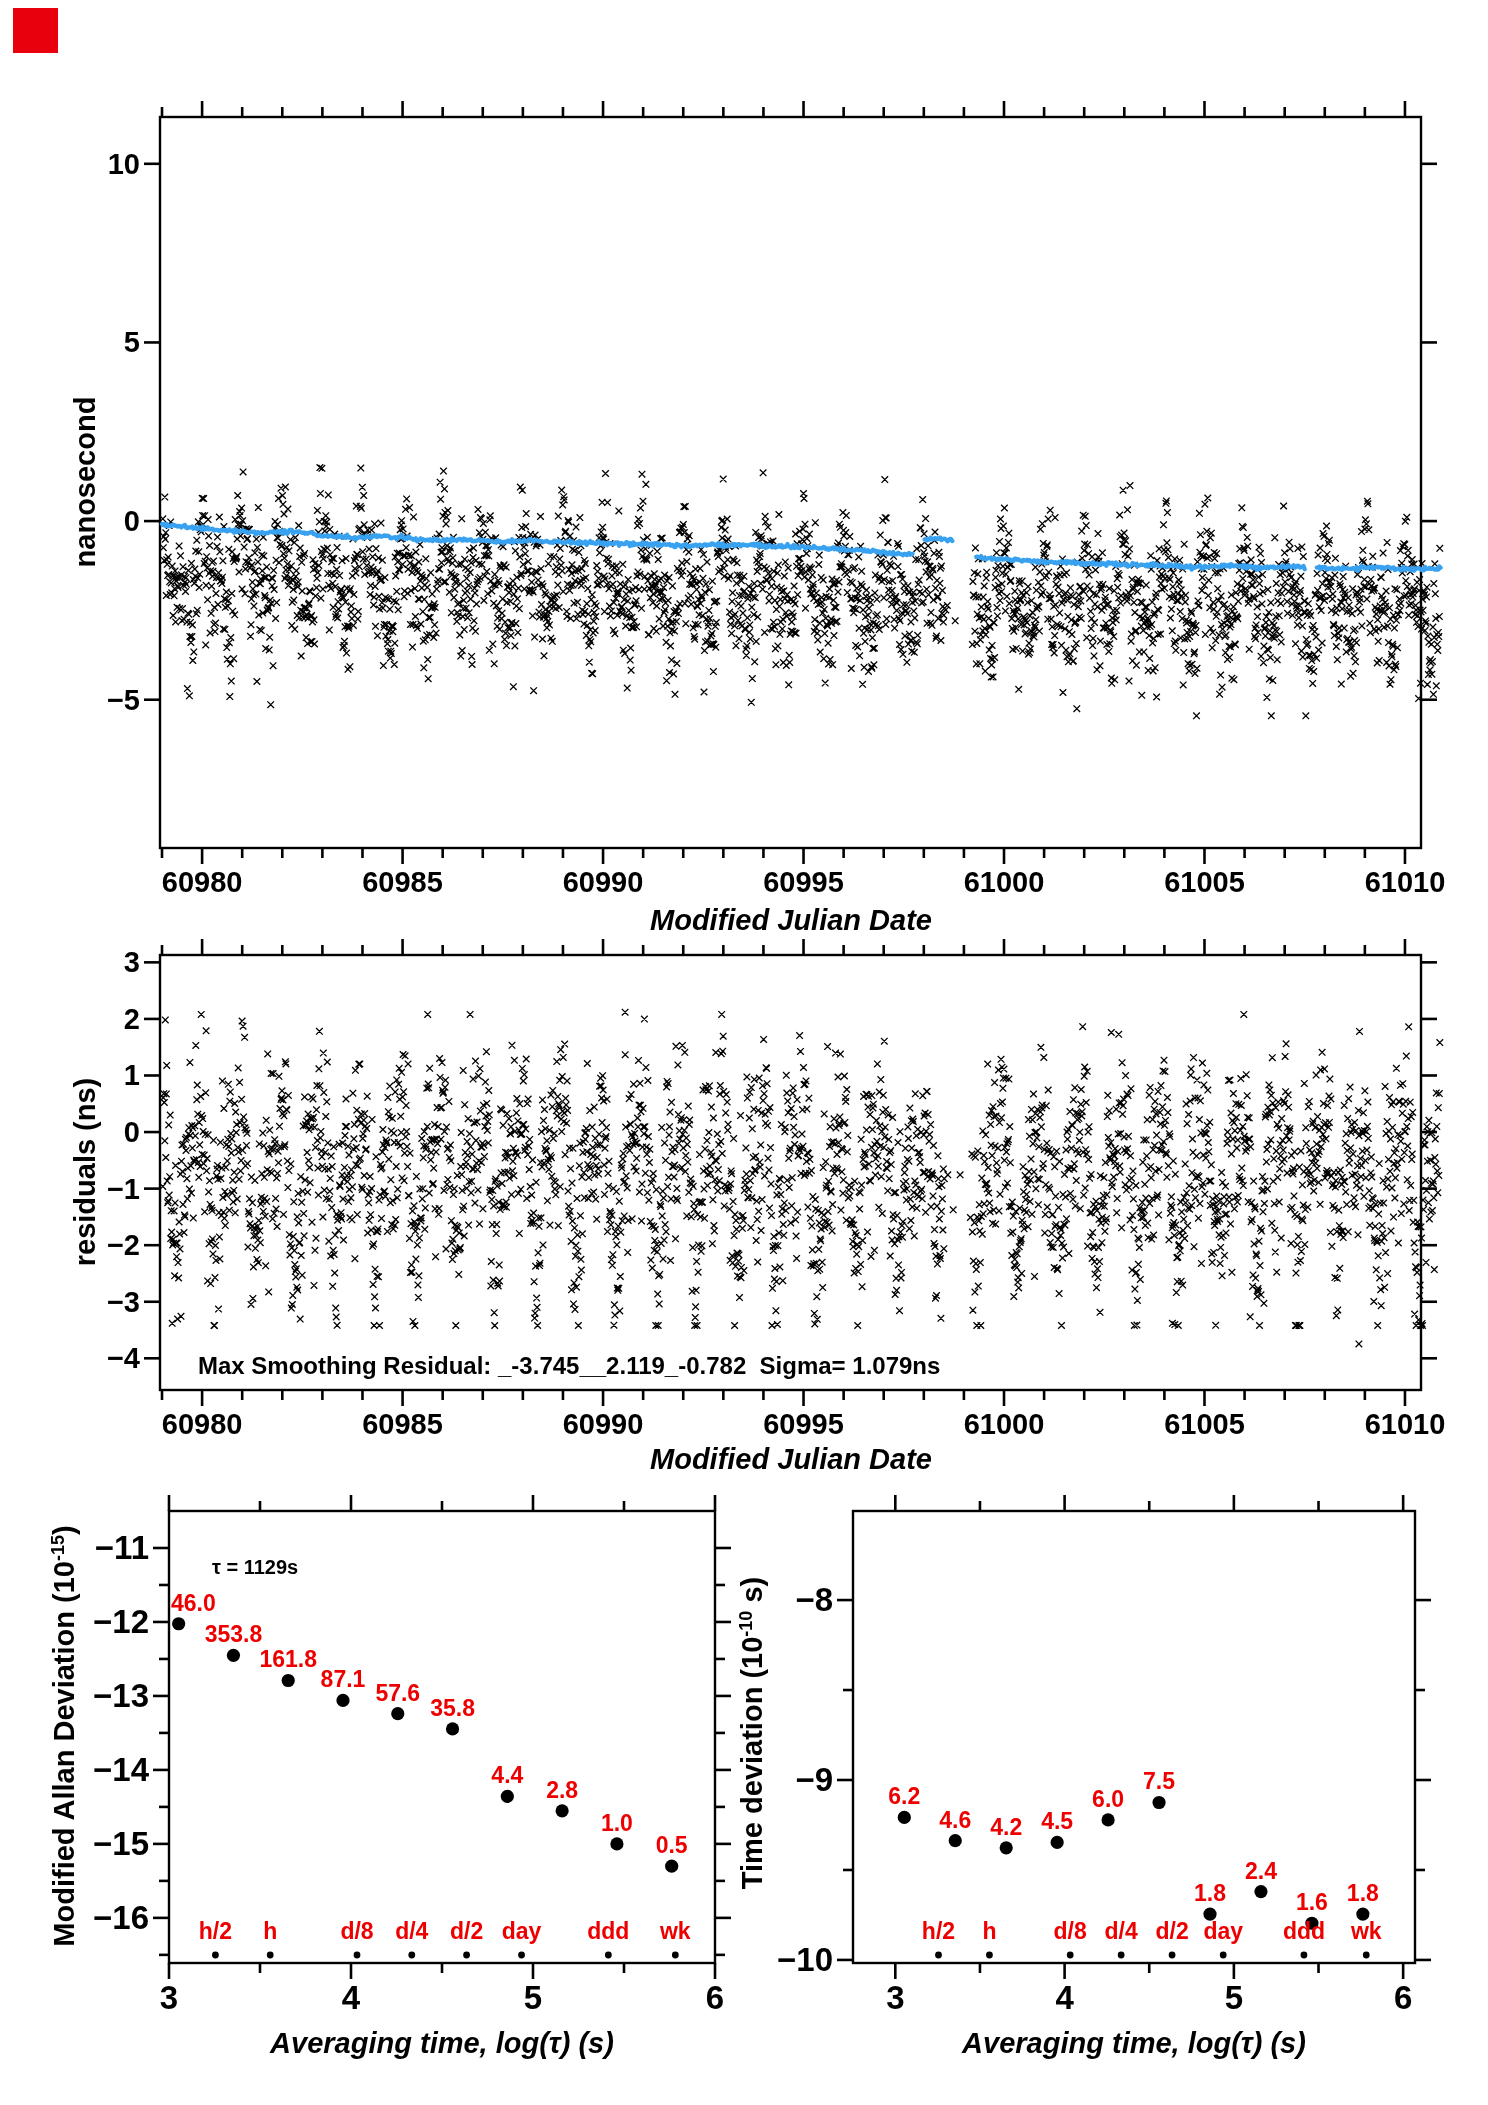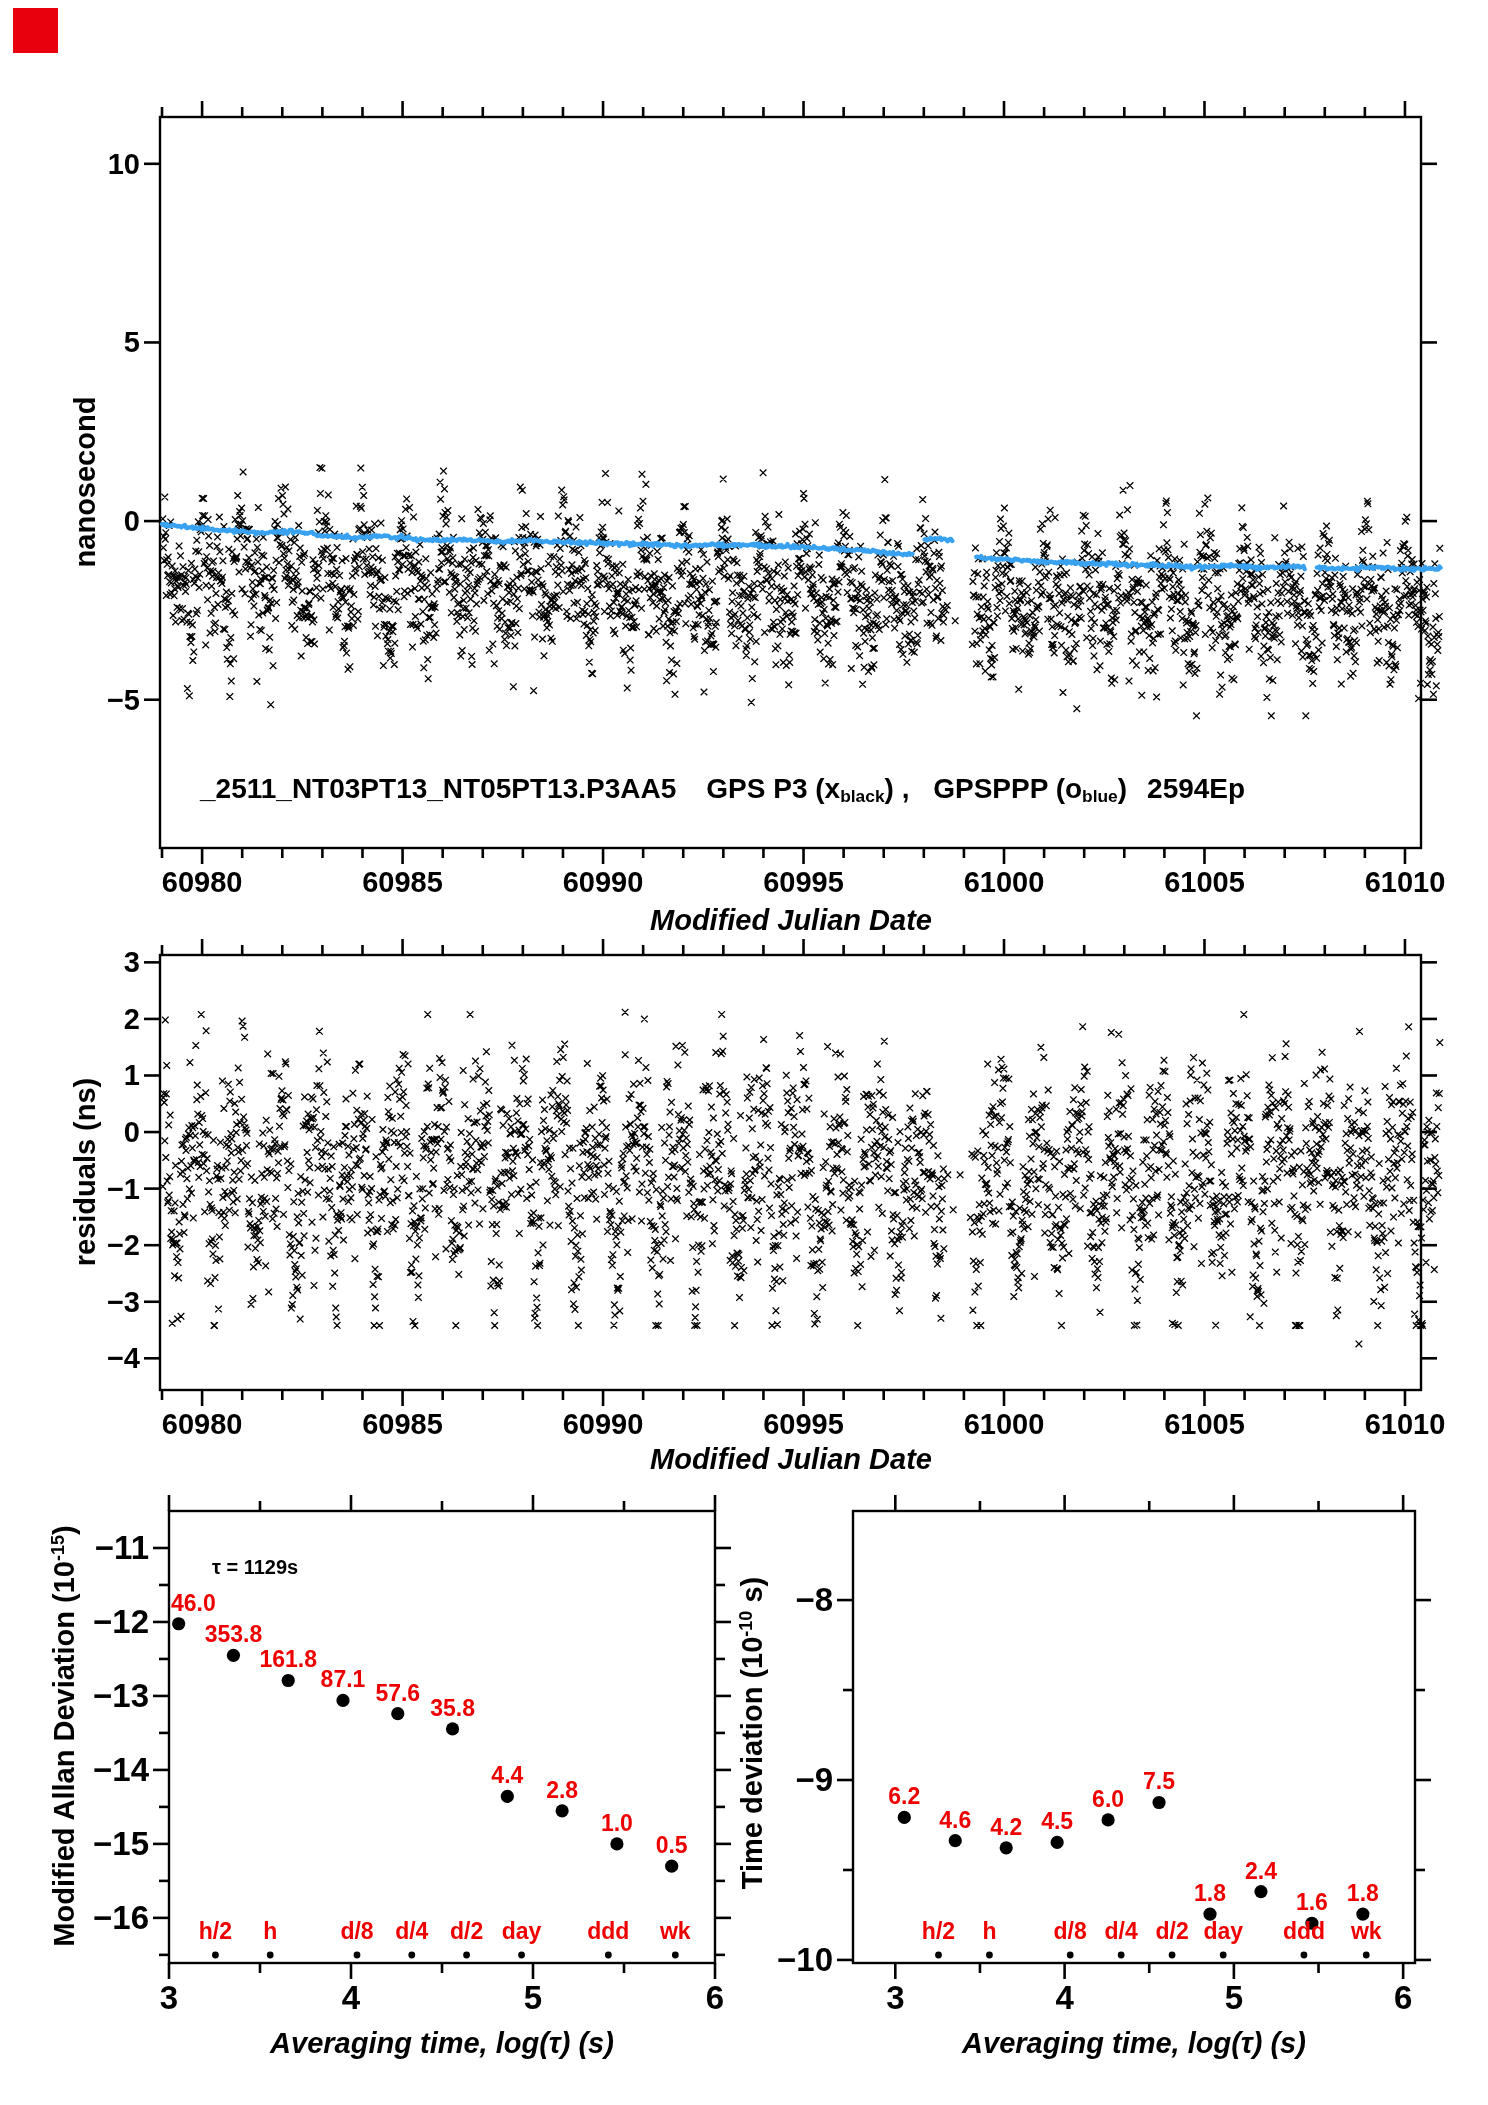--- a/index.html
+++ b/index.html
@@ -380,7 +380,6 @@
   <div class="hlabel" style="left:442px;top:2043px;">Averaging time, log(τ) (s)</div>
   <div class="hlabel" style="left:1134px;top:2043px;">Averaging time, log(τ) (s)</div>
 
-  <div class="itext" style="left:200px;top:773px;"><span>_2511_NT03PT13_NT05PT13.P3AA5</span><span class="gap1">GPS P3 (x</span><span class="sb">black</span><span>) , </span><span class="gap2">GPSPPP (o</span><span class="sb">blue</span><span>)</span><span class="gap3">2594Ep</span></div>
 
 
   <div class="itext tau" style="left:212px;top:1556px;">τ = 1129s</div>

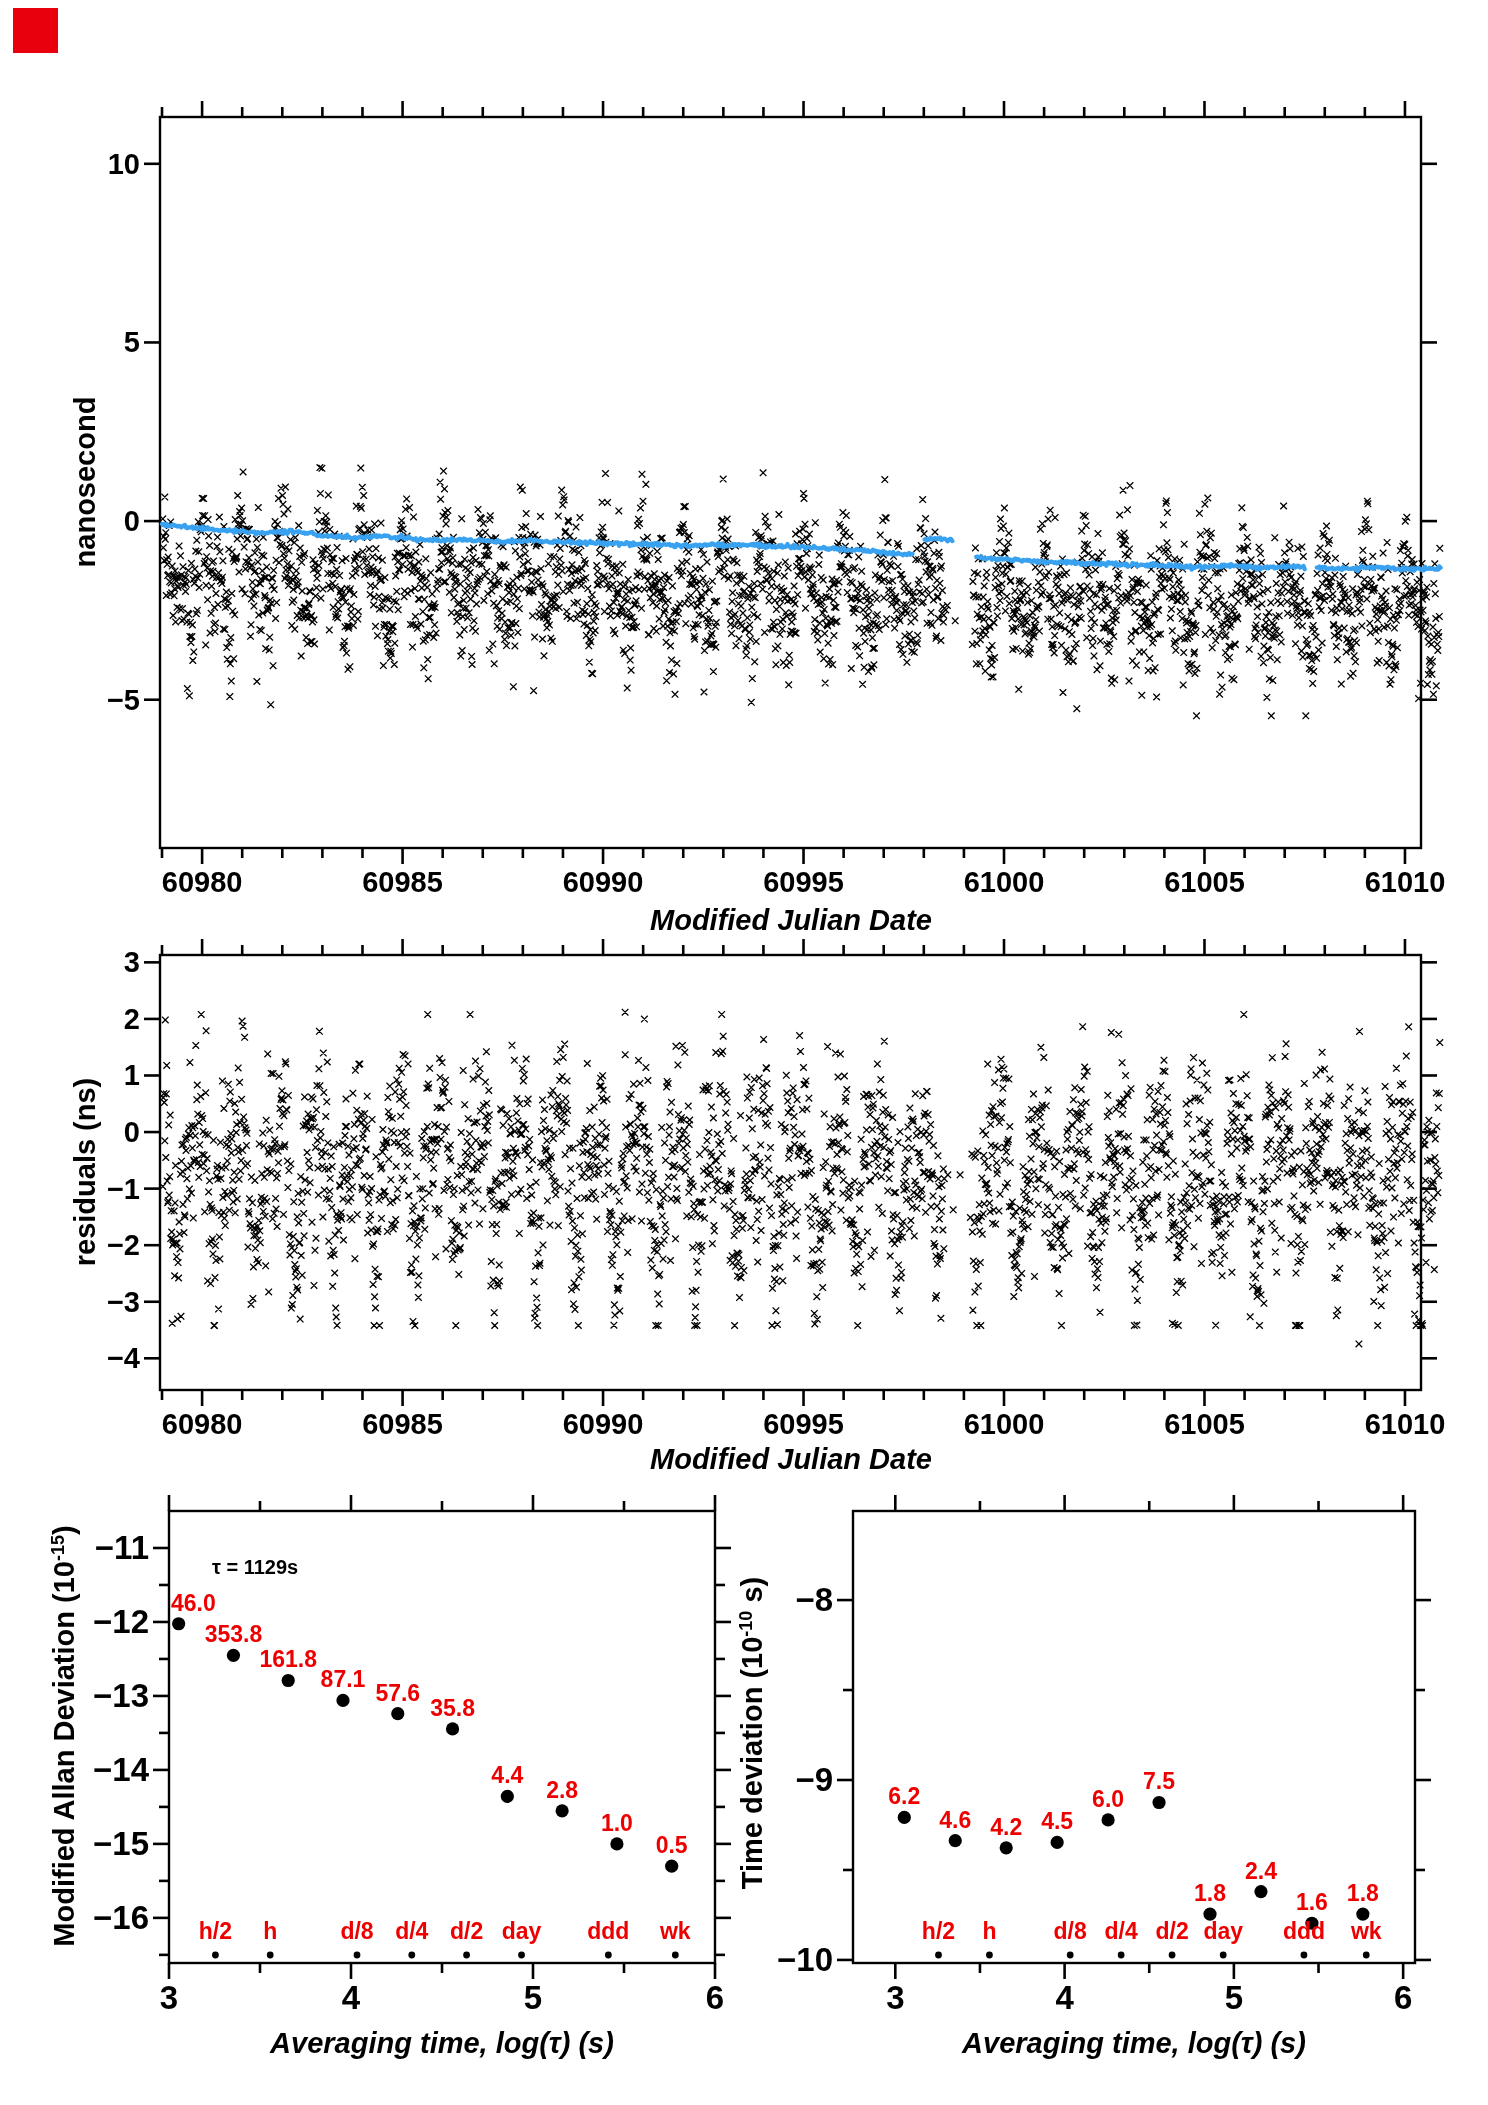--- a/index.html
+++ b/index.html
@@ -381,6 +381,7 @@
   <div class="hlabel" style="left:1134px;top:2043px;">Averaging time, log(τ) (s)</div>
 
 
+  <div class="itext stats" style="left:198px;top:1352px;">Max Smoothing Residual: _-3.745__2.119_-0.782  Sigma= 1.079ns</div>
 
   <div class="itext tau" style="left:212px;top:1556px;">τ = 1129s</div>
 </div>

